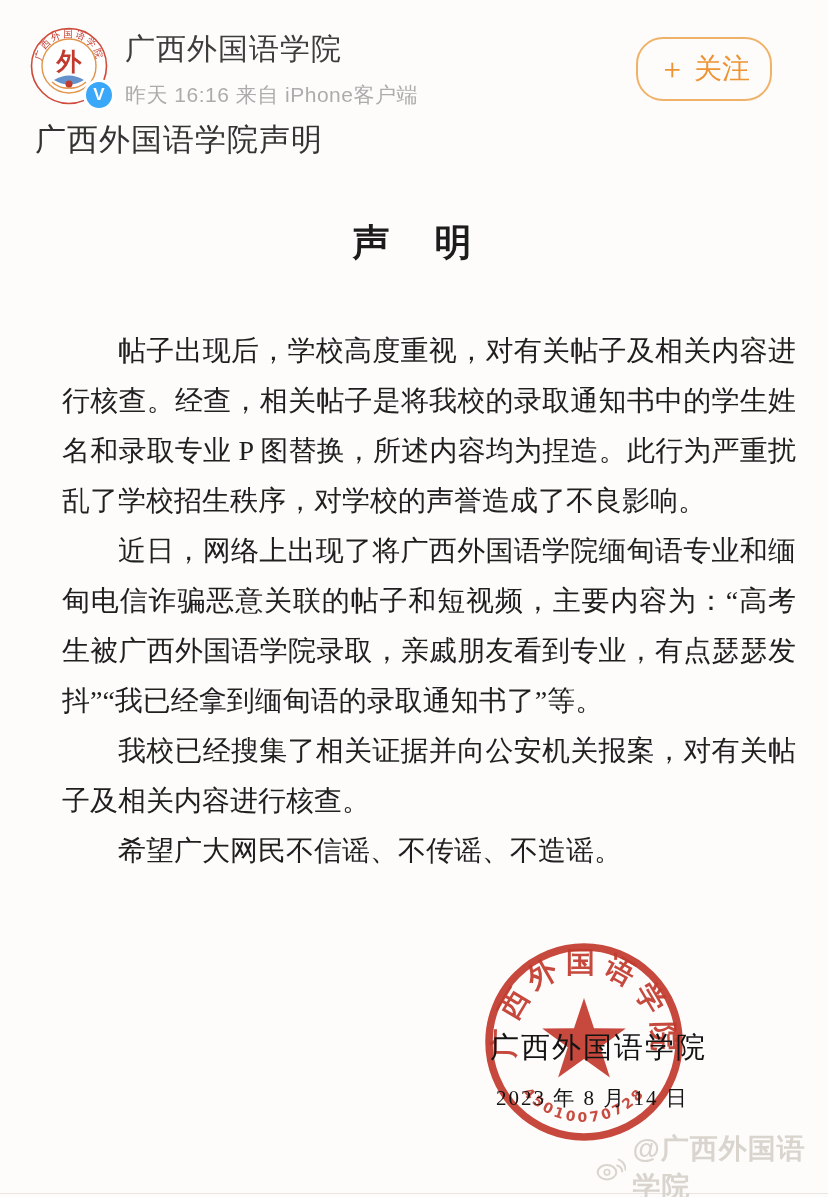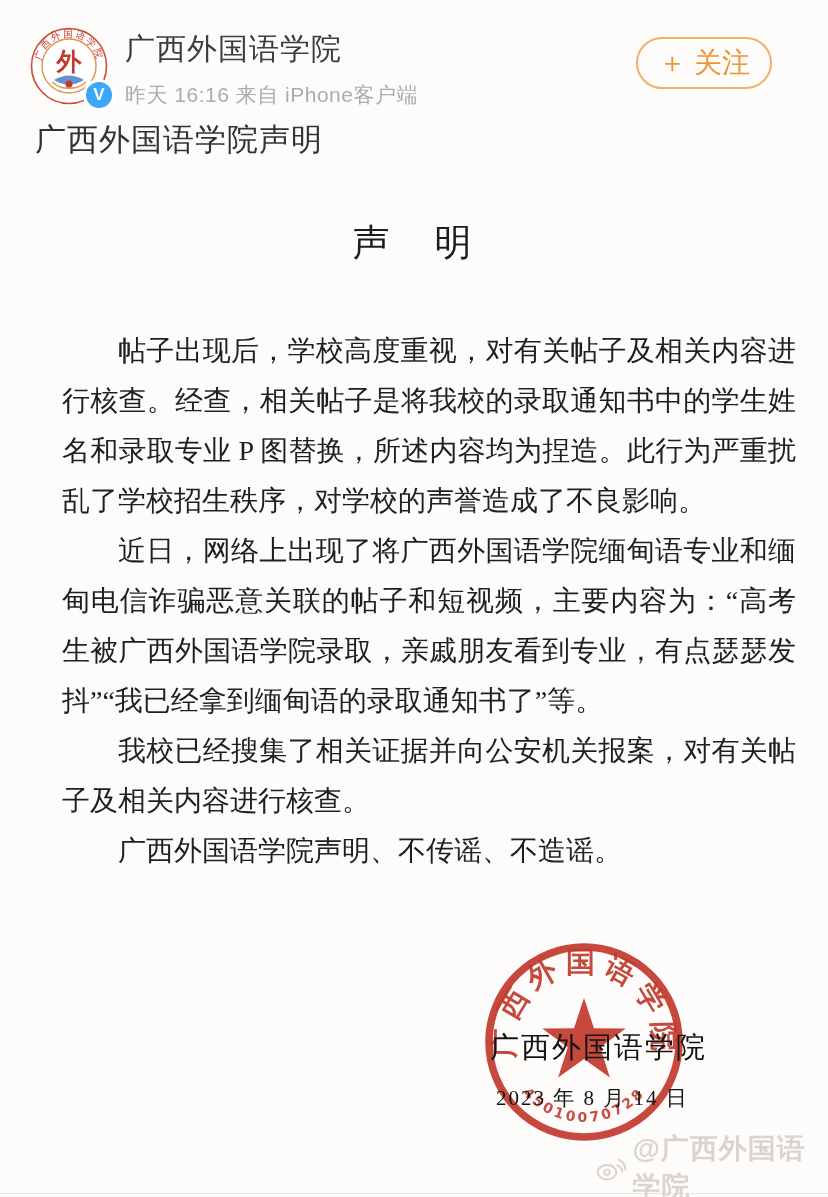--- a/index.html
+++ b/index.html
@@ -27,7 +27,7 @@
   .acct-meta{font-size:21px;color:#acacac;margin-top:11px;letter-spacing:0.5px;}
   .follow-btn{
     position:absolute;right:26px;top:10px;
-    min-width:118px;height:52px;
+    min-width:118px;height:64px;
     background:transparent;border:2px solid #f0b269;border-radius:27px;
     color:#ed9434;font-size:28px;
     font-family:"Liberation Sans","DejaVu Sans",sans-serif;

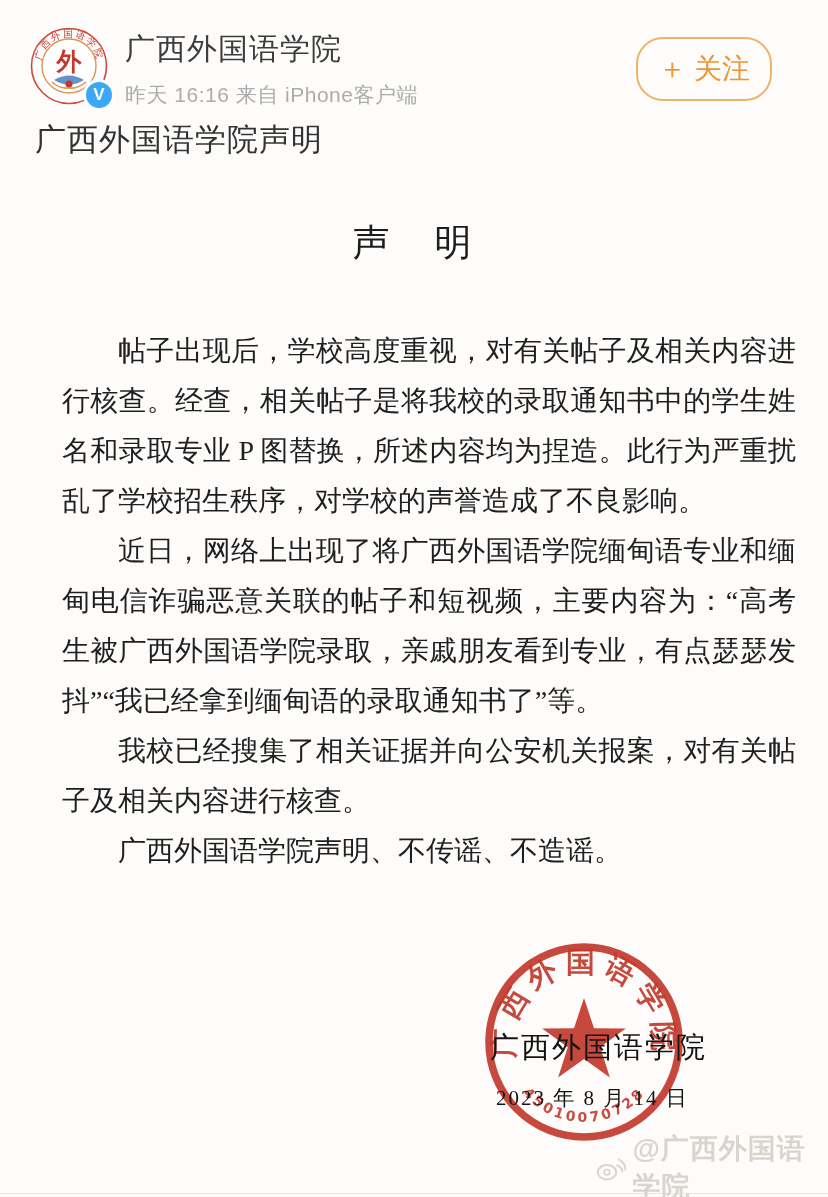--- a/index.html
+++ b/index.html
@@ -44,7 +44,7 @@
     position:absolute;left:0;top:218px;width:828px;
     text-align:center;
     font-family:"Liberation Serif","DejaVu Serif",serif;
-    font-size:37px;font-weight:normal;color:#1c1c1c;letter-spacing:4px;
+    font-size:37px;font-weight:bold;color:#1c1c1c;letter-spacing:4px;
   }
   .doc-body{
     position:absolute;left:62px;top:326px;width:734px;

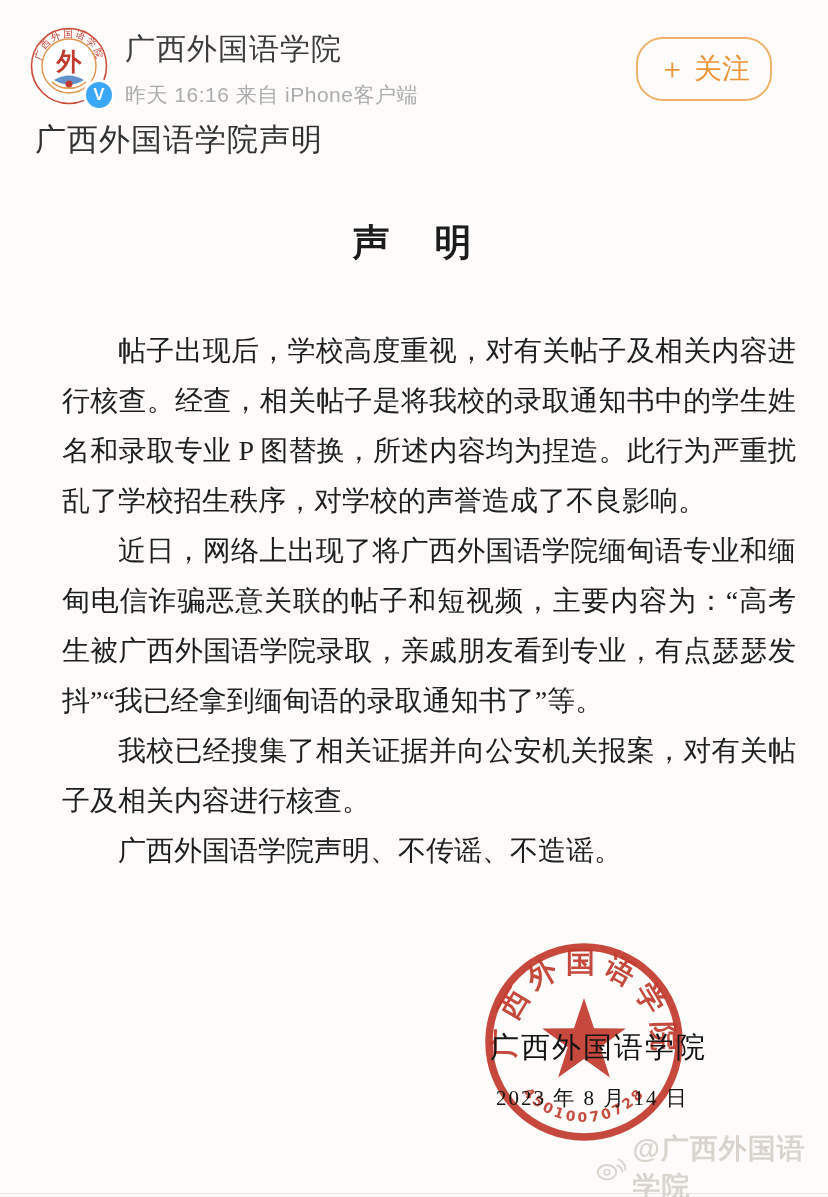--- a/index.html
+++ b/index.html
@@ -114,7 +114,7 @@
       <p>帖子出现后，学校高度重视，对有关帖子及相关内容进行核查。经查，相关帖子是将我校的录取通知书中的学生姓名和录取专业 P 图替换，所述内容均为捏造。此行为严重扰乱了学校招生秩序，对学校的声誉造成了不良影响。</p>
       <p>近日，网络上出现了将广西外国语学院缅甸语专业和缅甸电信诈骗恶意关联的帖子和短视频，主要内容为：“高考生被广西外国语学院录取，亲戚朋友看到专业，有点瑟瑟发抖”“我已经拿到缅甸语的录取通知书了”等。</p>
       <p>我校已经搜集了相关证据并向公安机关报案，对有关帖子及相关内容进行核查。</p>
-      <p>广西外国语学院声明、不传谣、不造谣。</p>
+      <p>希望广大网民不信谣、不传谣、不造谣。</p>
     </div>
 
   <div class="seal">

